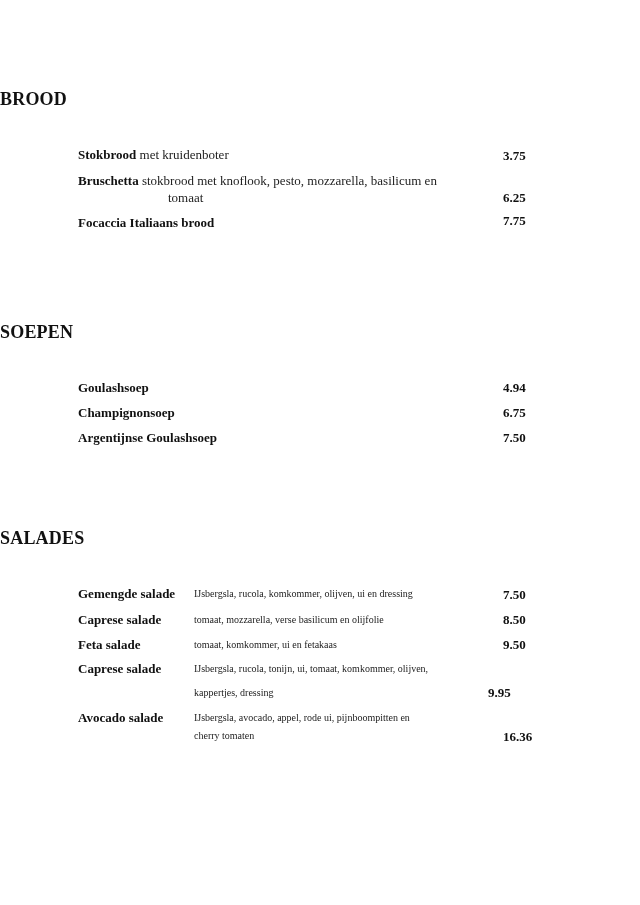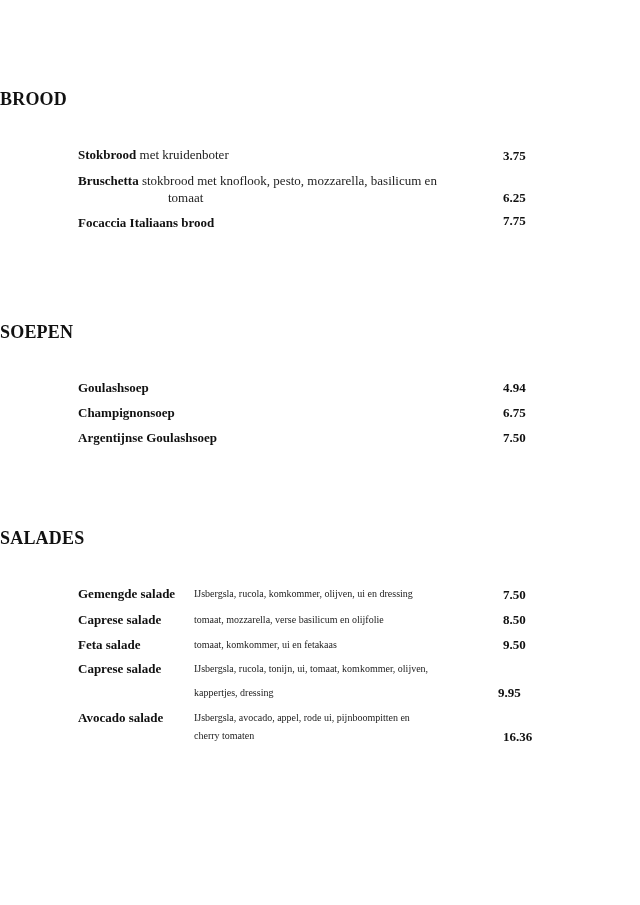--- a/index.html
+++ b/index.html
@@ -71,7 +71,7 @@
 <div class="sal-name" style="top:661px;">Caprese salade</div>
 <div class="sal-desc" style="top:660px;">IJsbergsla, rucola, tonijn, ui, tomaat, komkommer, olijven,</div>
 <div class="sal-desc" style="top:684px;">kappertjes, dressing</div>
-<div class="price" style="top:685px; left:498px;">9.95</div>
+<div class="price" style="top:685px; left:488px;">9.95</div>
 
 <div class="sal-name" style="top:710px;">Avocado salade</div>
 <div class="sal-desc" style="top:709px;">IJsbergsla, avocado, appel, rode ui, pijnboompitten en</div>

